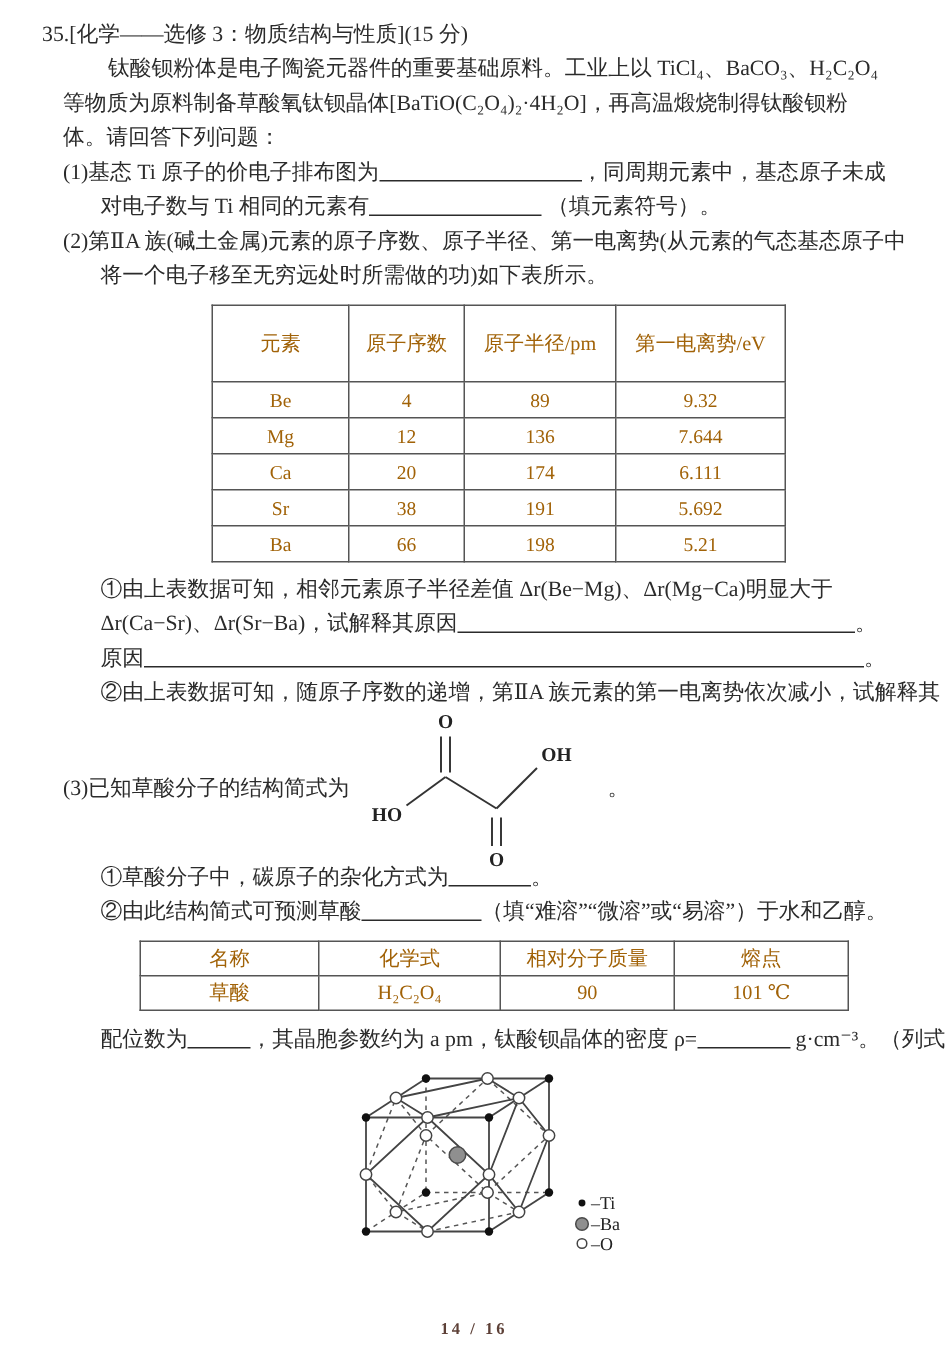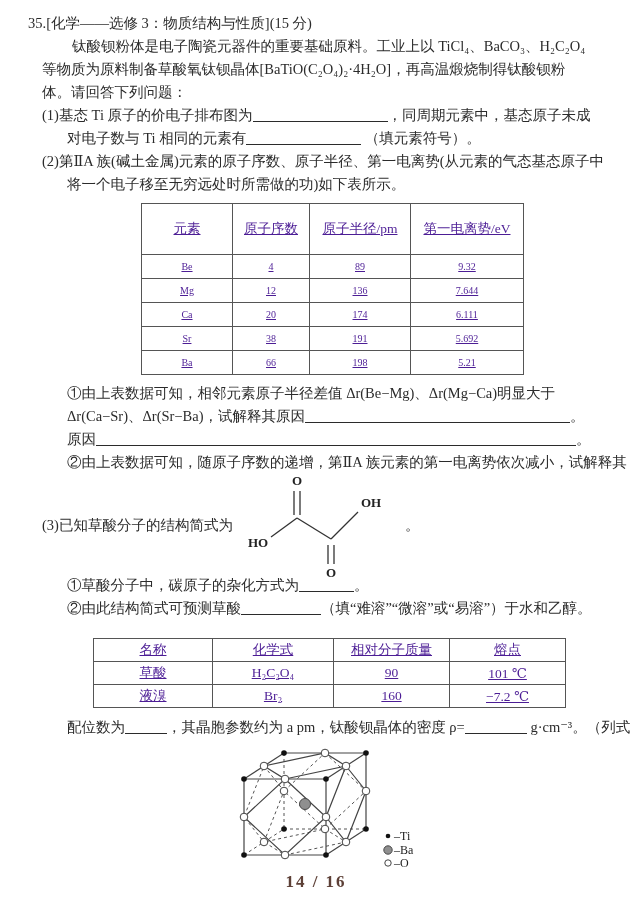--- a/index.html
+++ b/index.html
@@ -20,7 +20,7 @@
   .b135{width:135px}.b115{width:115px}.b265{width:265px}.b480{width:480px}
   .b55{width:55px}.b80{width:80px}.b105{width:105px}.b42{width:42px}.b62{width:62px}
   sub { font-size:10px; }
-  table { border-collapse:collapse; color:#4c1d95;text-decoration:underline; }
+  table { border-collapse:collapse; color:#a16207; }
   th,td { border:1px solid #555; text-align:center; font-weight:normal; padding:0 6px; }
   .t1 { margin:7px 0 7px 113px; border:1.5px solid #444; font-size:13.5px; }
   .t1 th { height:50px; } .t1 td { height:23px; font-size:10px; }

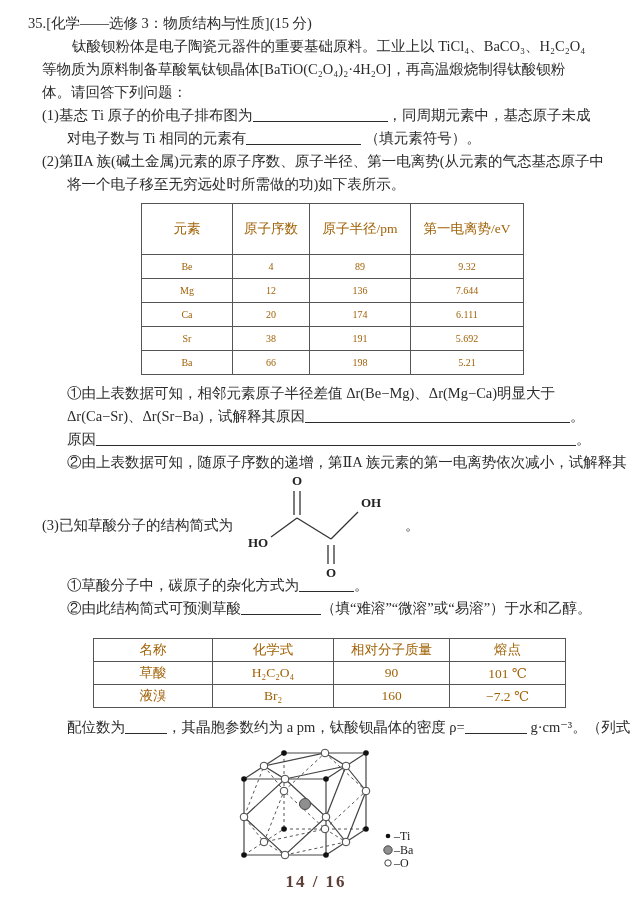--- a/index.html
+++ b/index.html
@@ -23,7 +23,7 @@
   table { border-collapse:collapse; color:#a16207; }
   th,td { border:1px solid #555; text-align:center; font-weight:normal; padding:0 6px; }
   .t1 { margin:7px 0 7px 113px; border:1.5px solid #444; font-size:13.5px; }
-  .t1 th { height:50px; } .t1 td { height:23px; font-size:10px; }
+  .t1 th { height:50px; } .t1 td { height:23px; font-size:13px; }
   .t1 .c0{width:78px}.t1 .c1{width:64px}.t1 .c2{width:88px}.t1 .c3{width:100px}
   .t2 { margin:18px 0 8px 65px; border:1.5px solid #444; font-size:13.5px; }
   .t2 td,.t2 th { height:22px; }

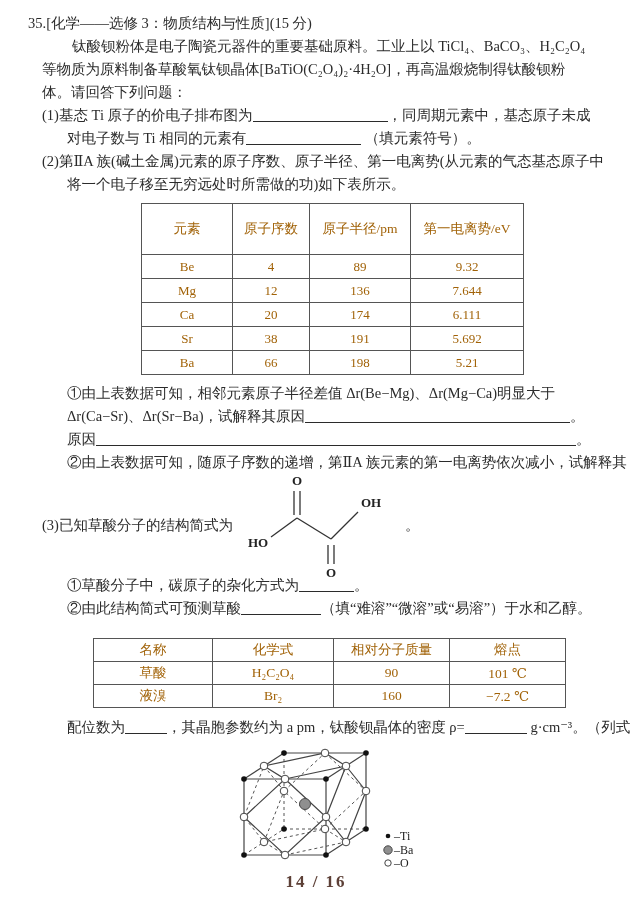--- a/index.html
+++ b/index.html
@@ -25,7 +25,7 @@
   .t1 { margin:7px 0 7px 113px; border:1.5px solid #444; font-size:13.5px; }
   .t1 th { height:50px; } .t1 td { height:23px; font-size:13px; }
   .t1 .c0{width:78px}.t1 .c1{width:64px}.t1 .c2{width:88px}.t1 .c3{width:100px}
-  .t2 { margin:18px 0 8px 65px; border:1.5px solid #444; font-size:13.5px; }
+  .t2 { margin:7px 0 8px 65px; border:1.5px solid #444; font-size:13.5px; }
   .t2 td,.t2 th { height:22px; }
   .t2 .c0{width:106px}.t2 .c1{width:108px}.t2 .c2{width:103px}.t2 .c3{width:103px}
   .struct-row { display:flex; align-items:center; height:98px; margin:2px 0 0 14px; }

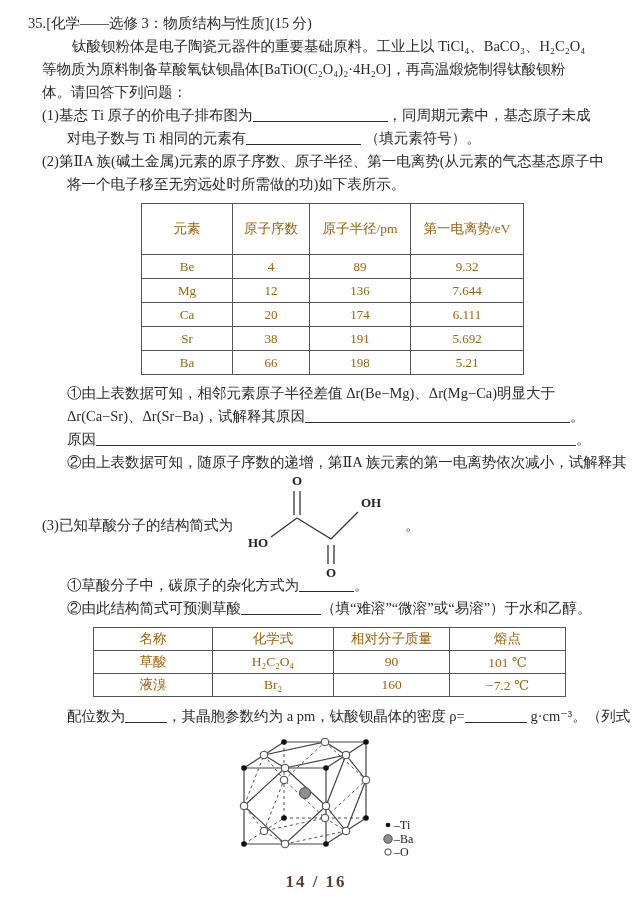--- a/index.html
+++ b/index.html
@@ -153,12 +153,6 @@
         <td>90</td>
         <td>101 ℃</td>
       </tr>
-      <tr>
-        <td>液溴</td>
-        <td>Br₂</td>
-        <td>160</td>
-        <td>−7.2 ℃</td>
-      </tr>
     </tbody>
   </table>
 

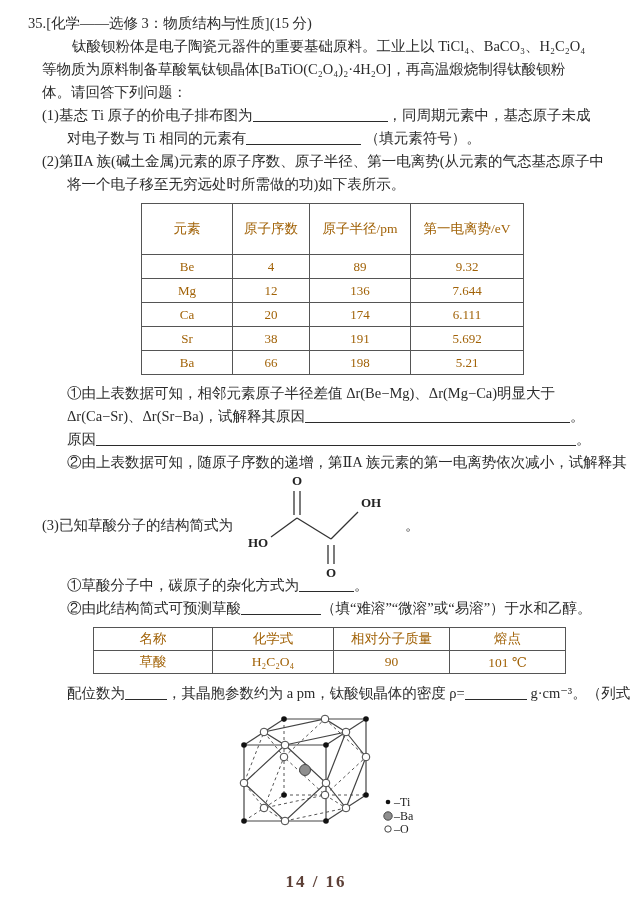--- a/index.html
+++ b/index.html
@@ -33,7 +33,7 @@
   .crystal-wrap { margin:4px 0 0 186px; }
   .footer {
     position:absolute; bottom:7px; left:0; width:100%; text-align:center;
-    font-weight:bold; font-size:17px; color:#5d4037; letter-spacing:2px;
+    font-weight:bold; font-size:11px; color:#5d4037; letter-spacing:2px;
   }
   svg text { font-family:"Liberation Serif","DejaVu Serif",serif; }
 </style>

